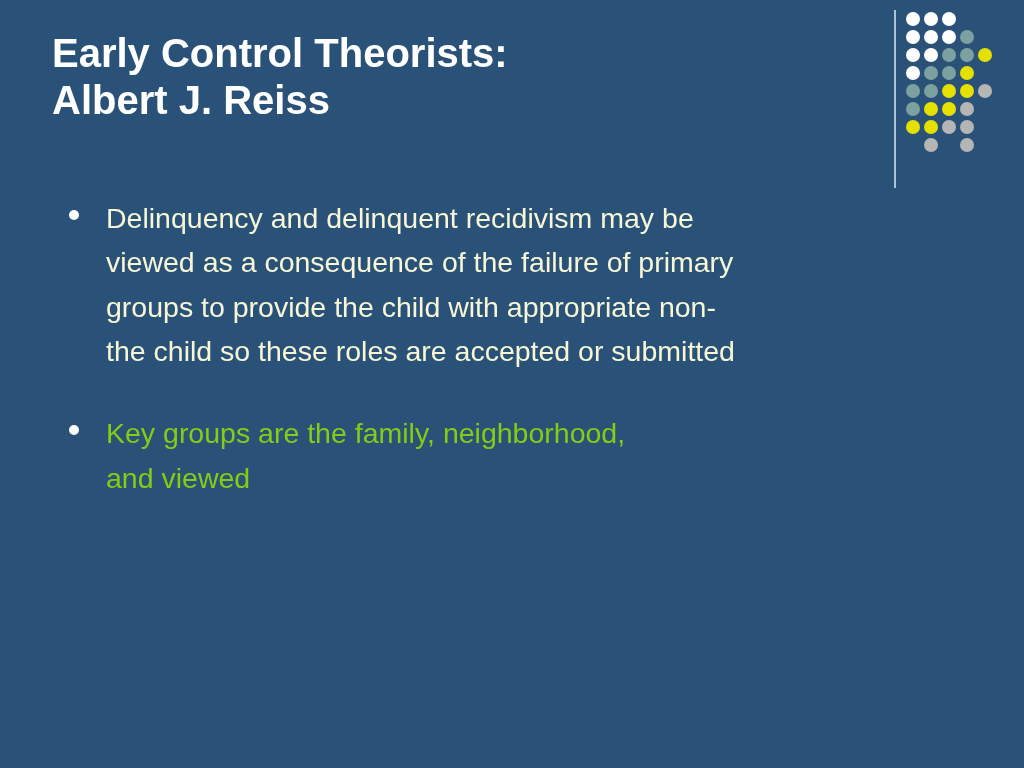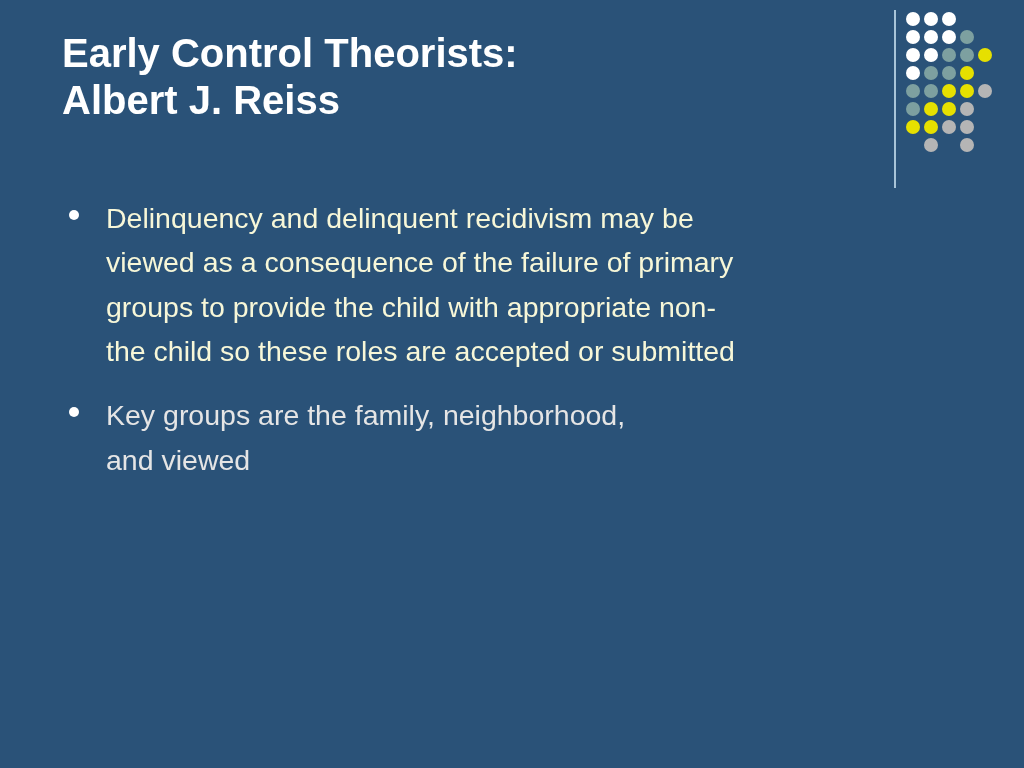--- a/index.html
+++ b/index.html
@@ -53,7 +53,7 @@
   
   .title {
     position: absolute;
-    left: 62px;
+    left: 52px;
     top: 30px;
     width: 790px;
     color: #ffffff;

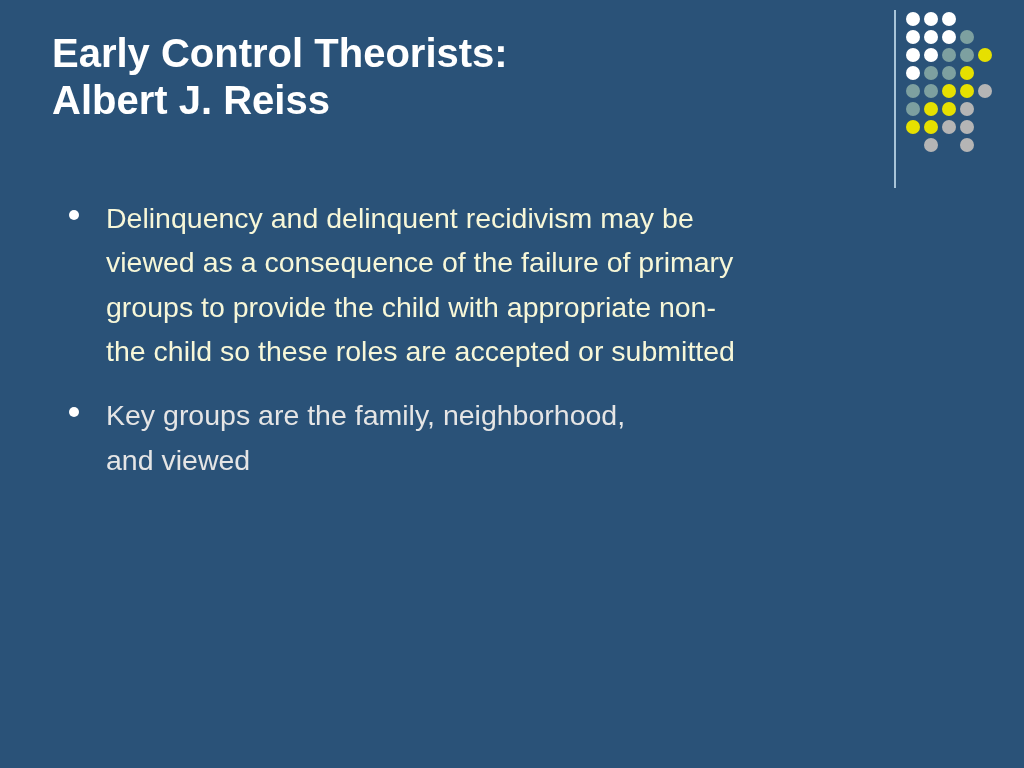--- a/index.html
+++ b/index.html
@@ -77,7 +77,7 @@
     color: #f7f7d8;
     font-size: 28.5px;
     line-height: 1.555;
-    margin-bottom: 20px;
+    margin-bottom: 38px;
   }
   .bullet:last-child { margin-bottom: 0; }
   .bullet-marker {

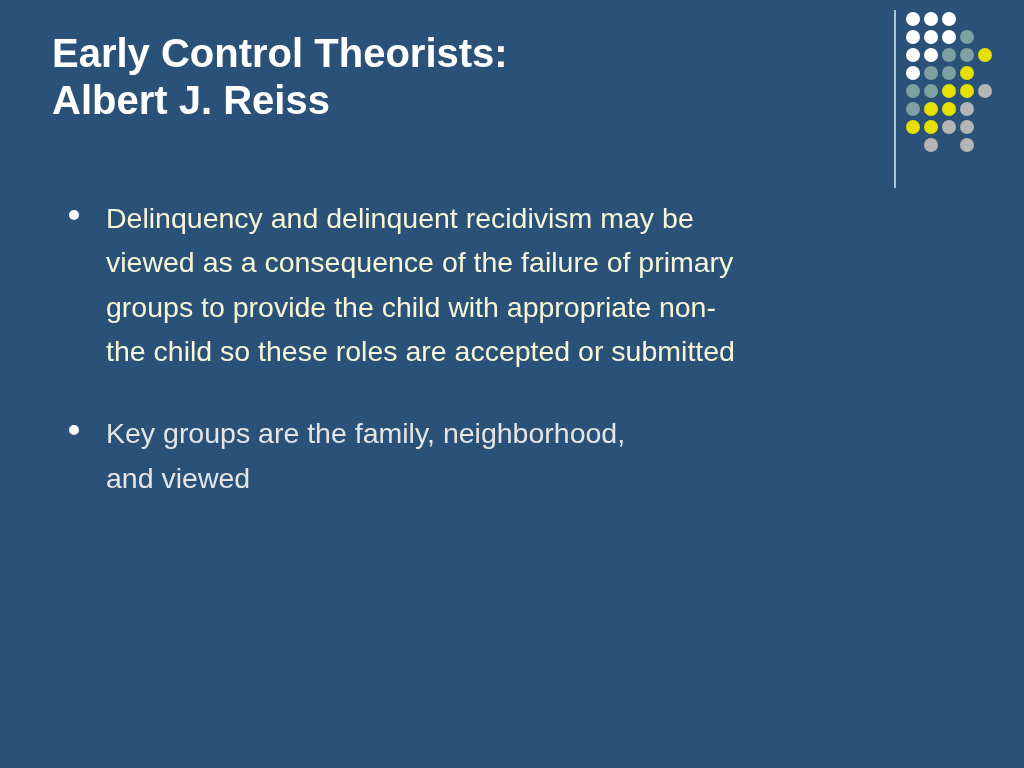--- a/index.html
+++ b/index.html
@@ -114,7 +114,7 @@
       </span>
     </div>
 
-    <div class="bullet" style="color: #e5e5e5;">
+    <div class="bullet" style="color: #84cc16;">
       <span class="bullet-marker"></span>
       <span class="bullet-text">
         <span class="ln">Key groups are the family, neighborhood,</span>

